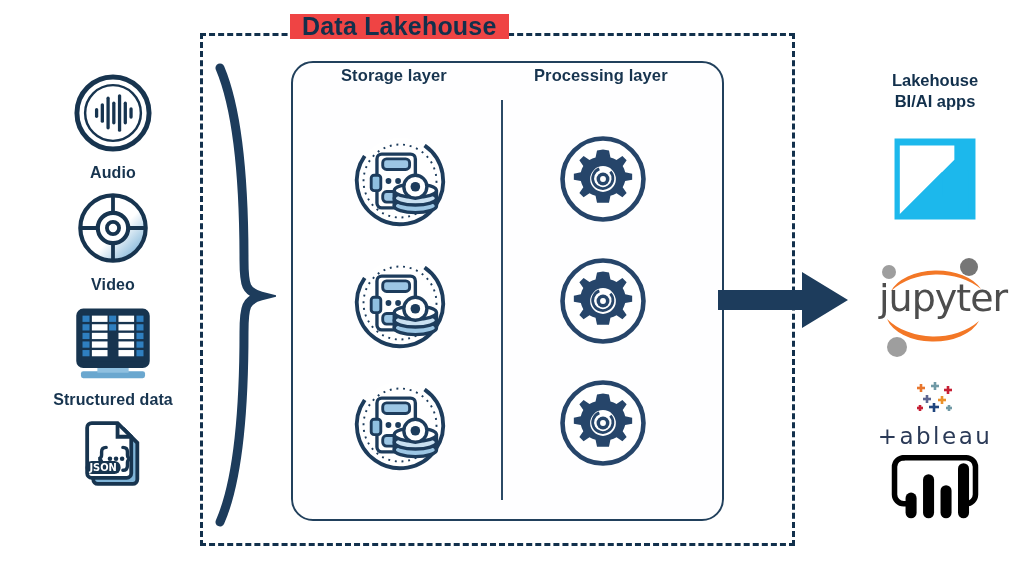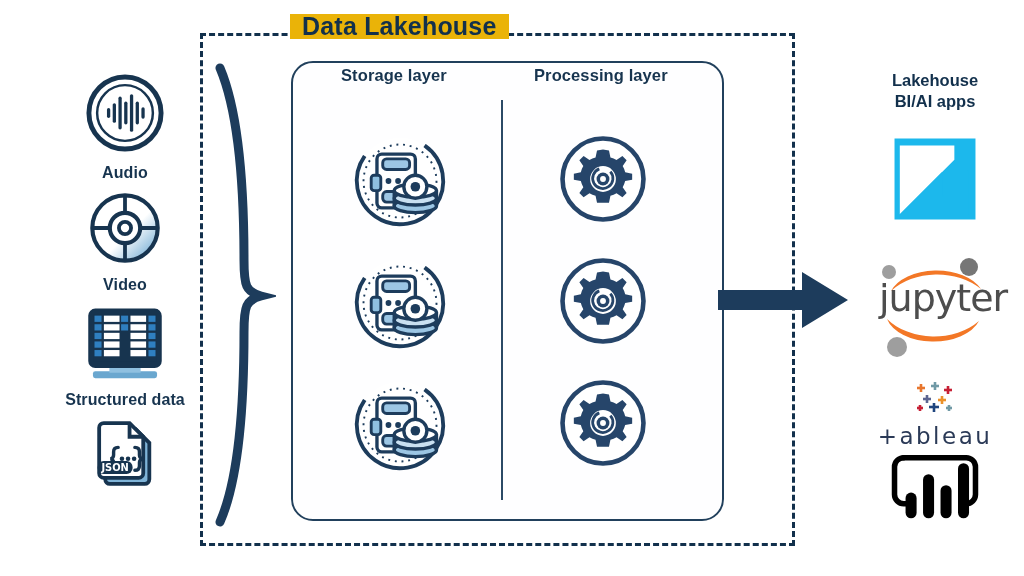--- a/index.html
+++ b/index.html
@@ -27,7 +27,7 @@
   .lakehouse-title{
     position:absolute;left:290px;top:14px;
     font-size:25px;font-weight:700;color:#12304c;letter-spacing:.2px;
-    background:#eab308;padding:0 12px;line-height:1;white-space:nowrap;
+    background:#ef4444;padding:0 12px;line-height:1;white-space:nowrap;
   }
 
   

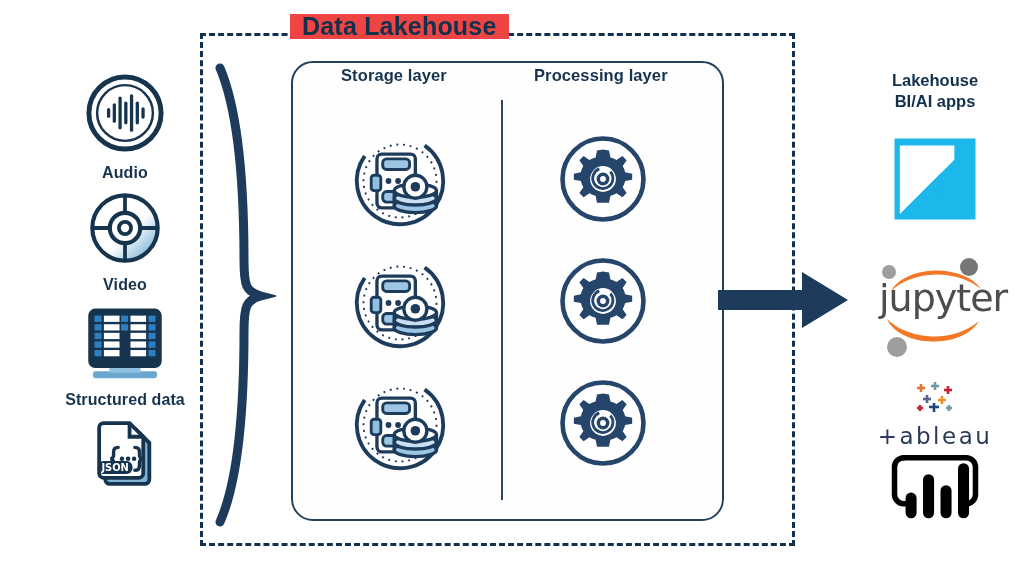--- a/index.html
+++ b/index.html
@@ -12,7 +12,7 @@
   .abs{position:absolute;}
 
   
-  .source{position:absolute;display:flex;flex-direction:column;align-items:center;width:190px;left:30px;}
+  .source{position:absolute;display:flex;flex-direction:column;align-items:center;width:190px;left:18px;}
   .source .glyph{display:block;}
   .source .caption{
     margin-top:6px;font-size:16px;font-weight:700;color:#17344f;

